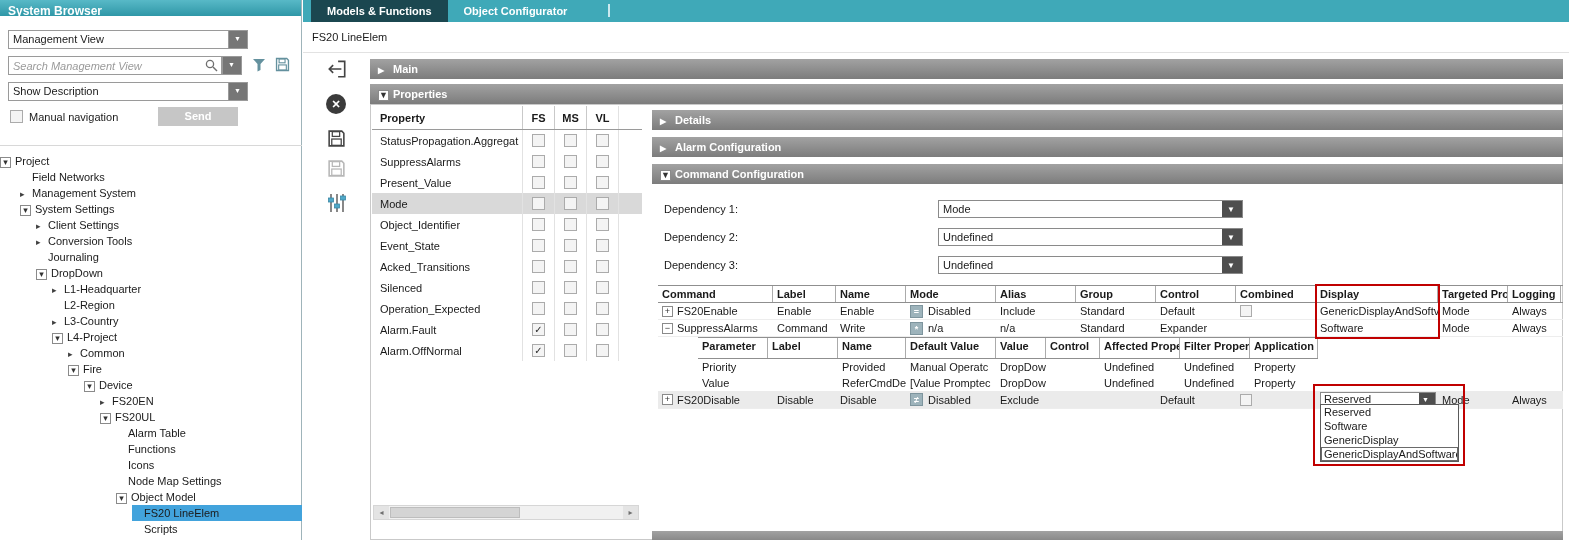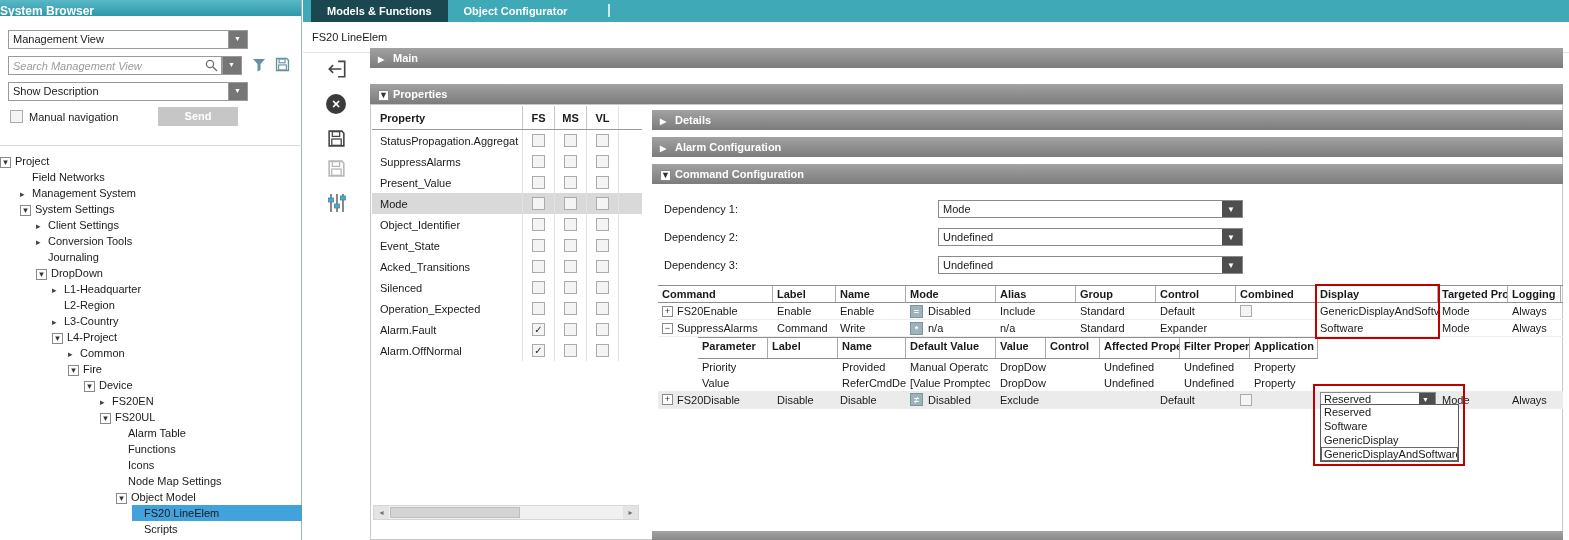--- a/index.html
+++ b/index.html
@@ -8,7 +8,7 @@
 
 
 .left-panel{position:absolute;left:0;top:0;width:302px;height:540px;background:#fff;border-right:1px solid #9FB4BA}
-.panel-title{height:16px;background:linear-gradient(180deg,#58B9C7,#2F97A7);color:#fff;font-weight:bold;font-size:12px;line-height:22px;padding-left:0}
+.panel-title{height:16px;background:linear-gradient(180deg,#58B9C7,#2F97A7);color:#fff;font-weight:bold;font-size:12px;line-height:22px;padding-left:8px}
 .combo{position:absolute;display:flex;height:19px;border:1px solid #9a9a9a;background:#fff}
 .combo-text{flex:1;line-height:17px;padding-left:4px;white-space:nowrap;overflow:hidden}
 .combo-btn{width:19px;background:#767676;position:relative;border-left:1px solid #9a9a9a}

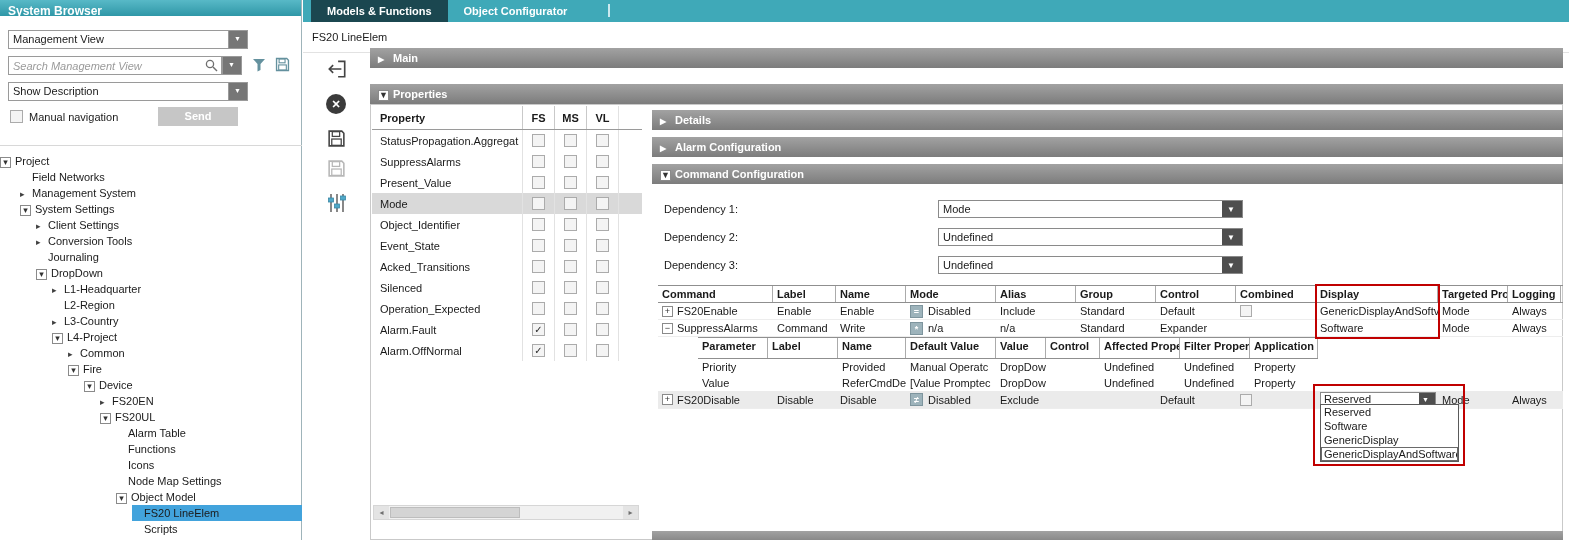--- a/index.html
+++ b/index.html
@@ -227,7 +227,7 @@
       </svg>
   </div>
 
-  <div class="section-bar" style="left:370px;top:48px;width:1193px">
+  <div class="section-bar" style="left:370px;top:59px;width:1193px">
     <span class="tri col"></span><span>Main</span>
   </div>
   <div class="section-bar" style="left:370px;top:84px;width:1193px">

